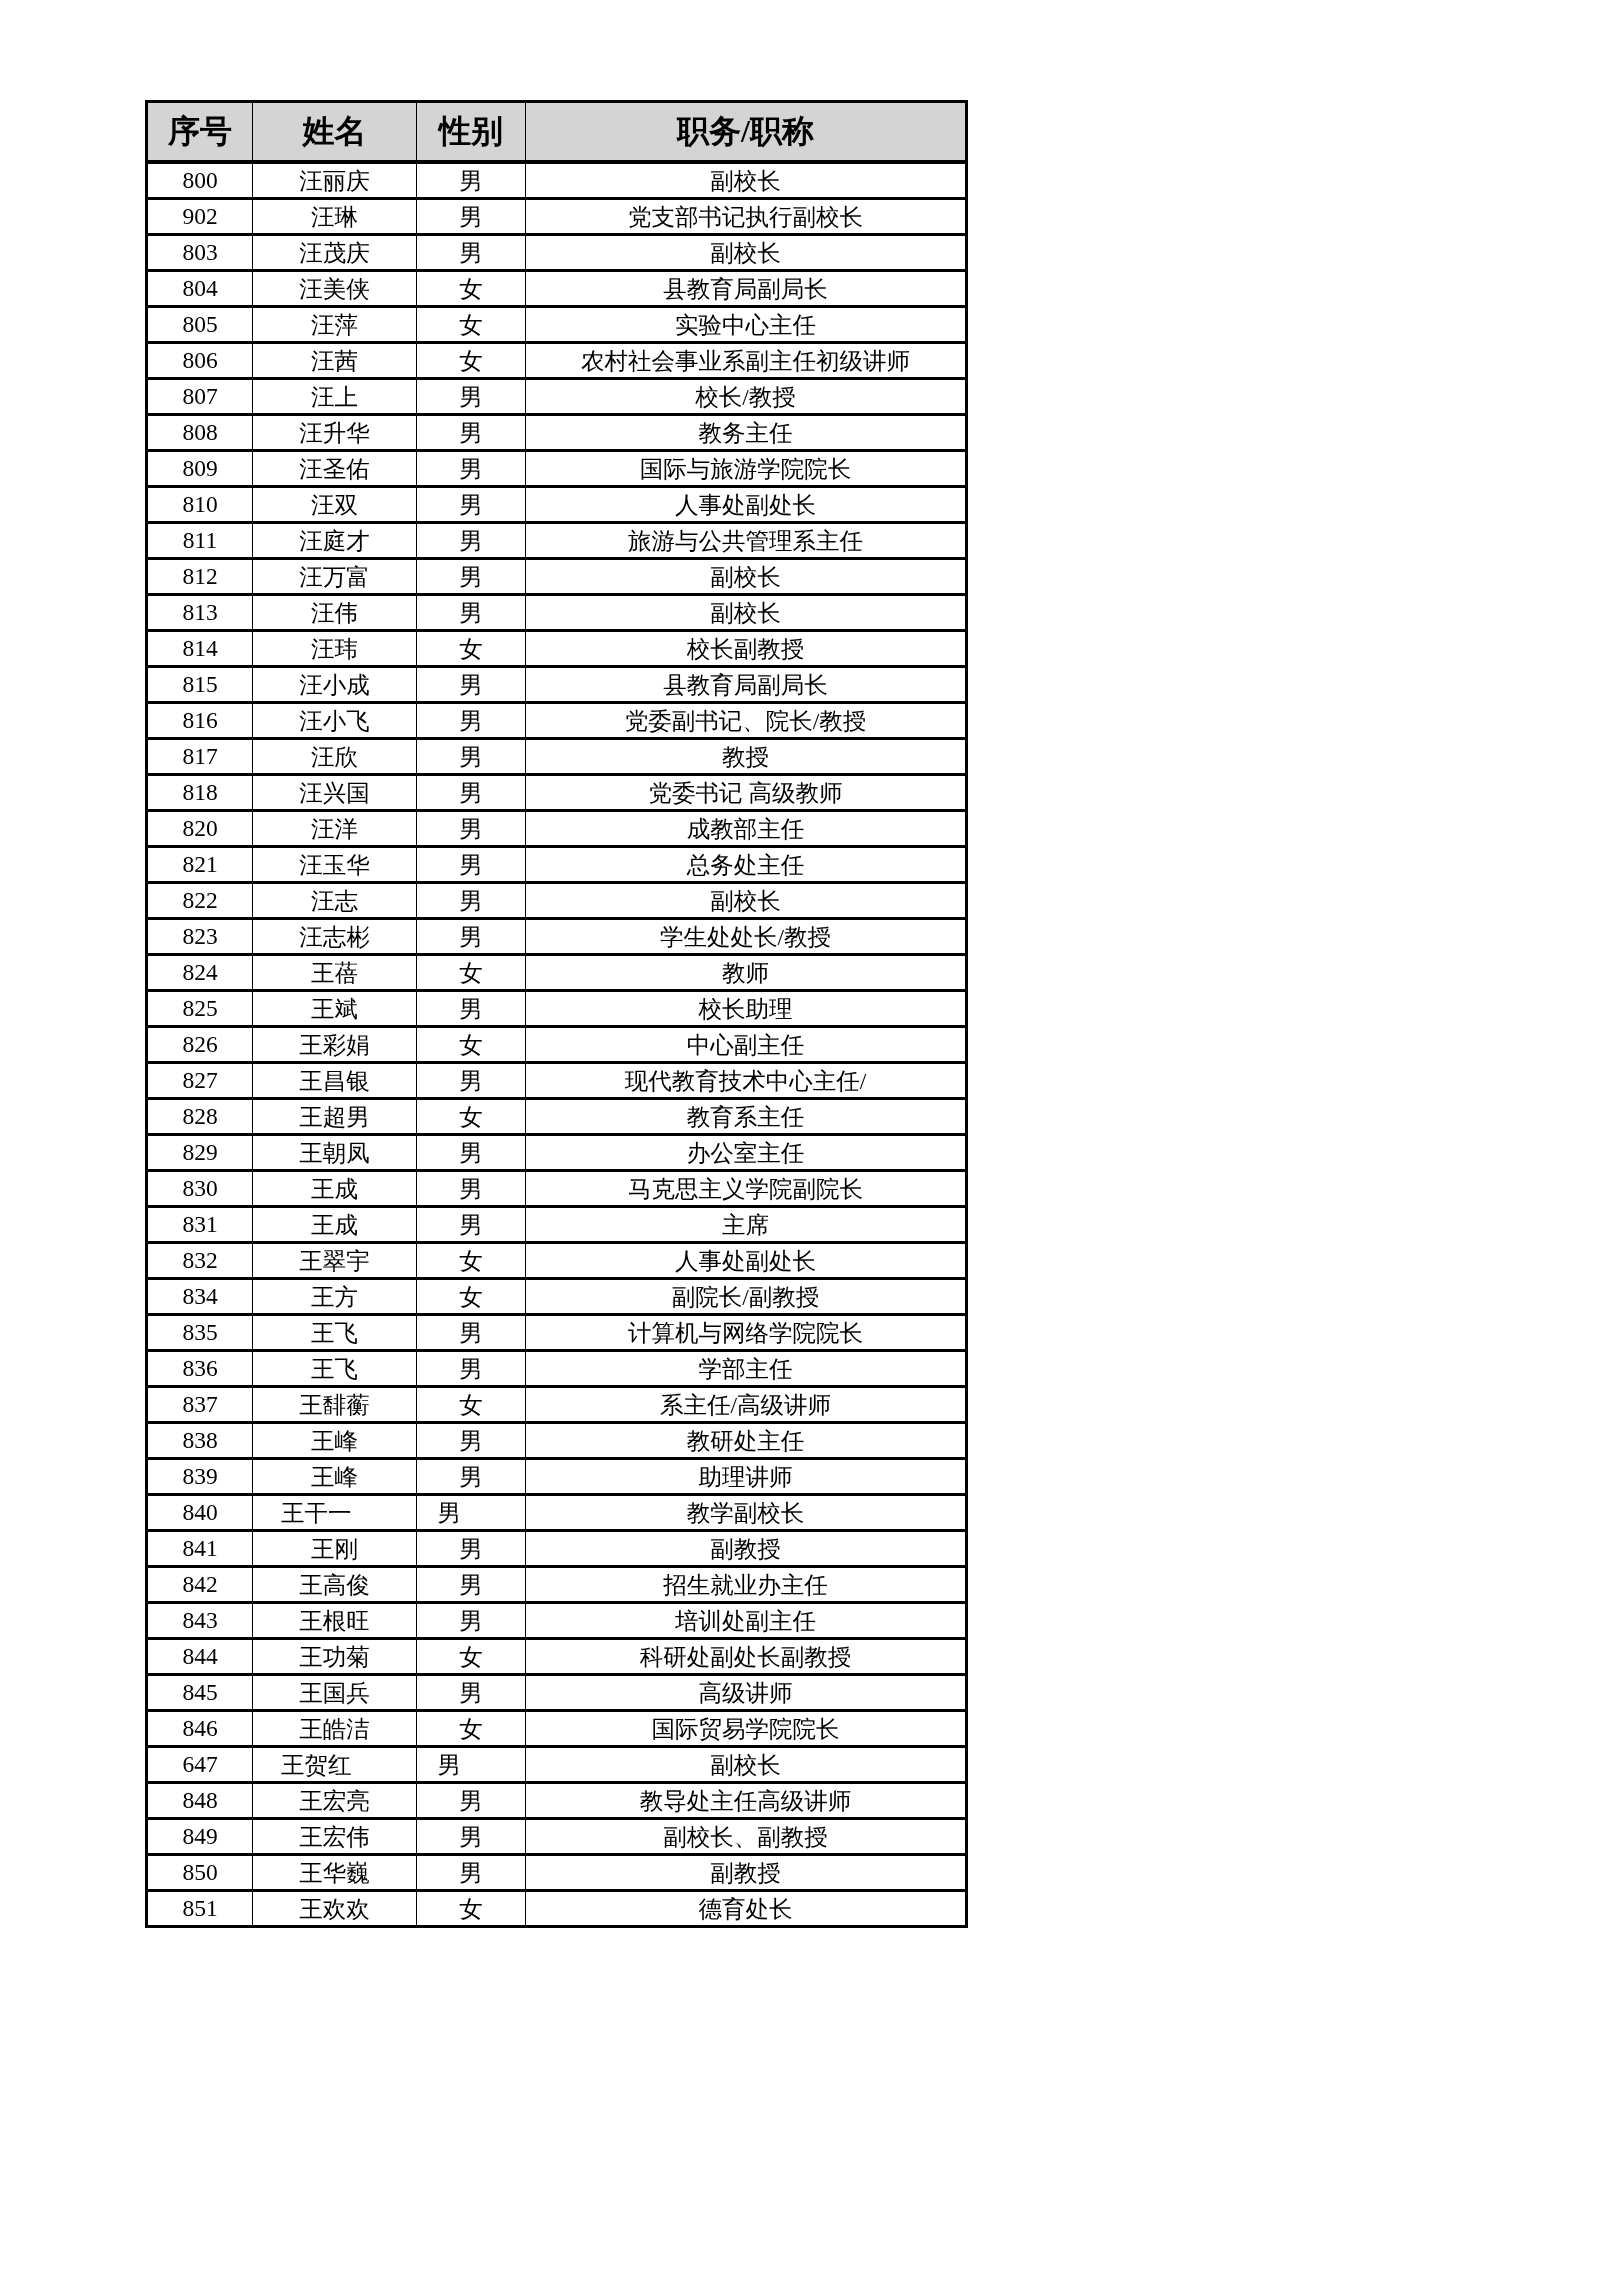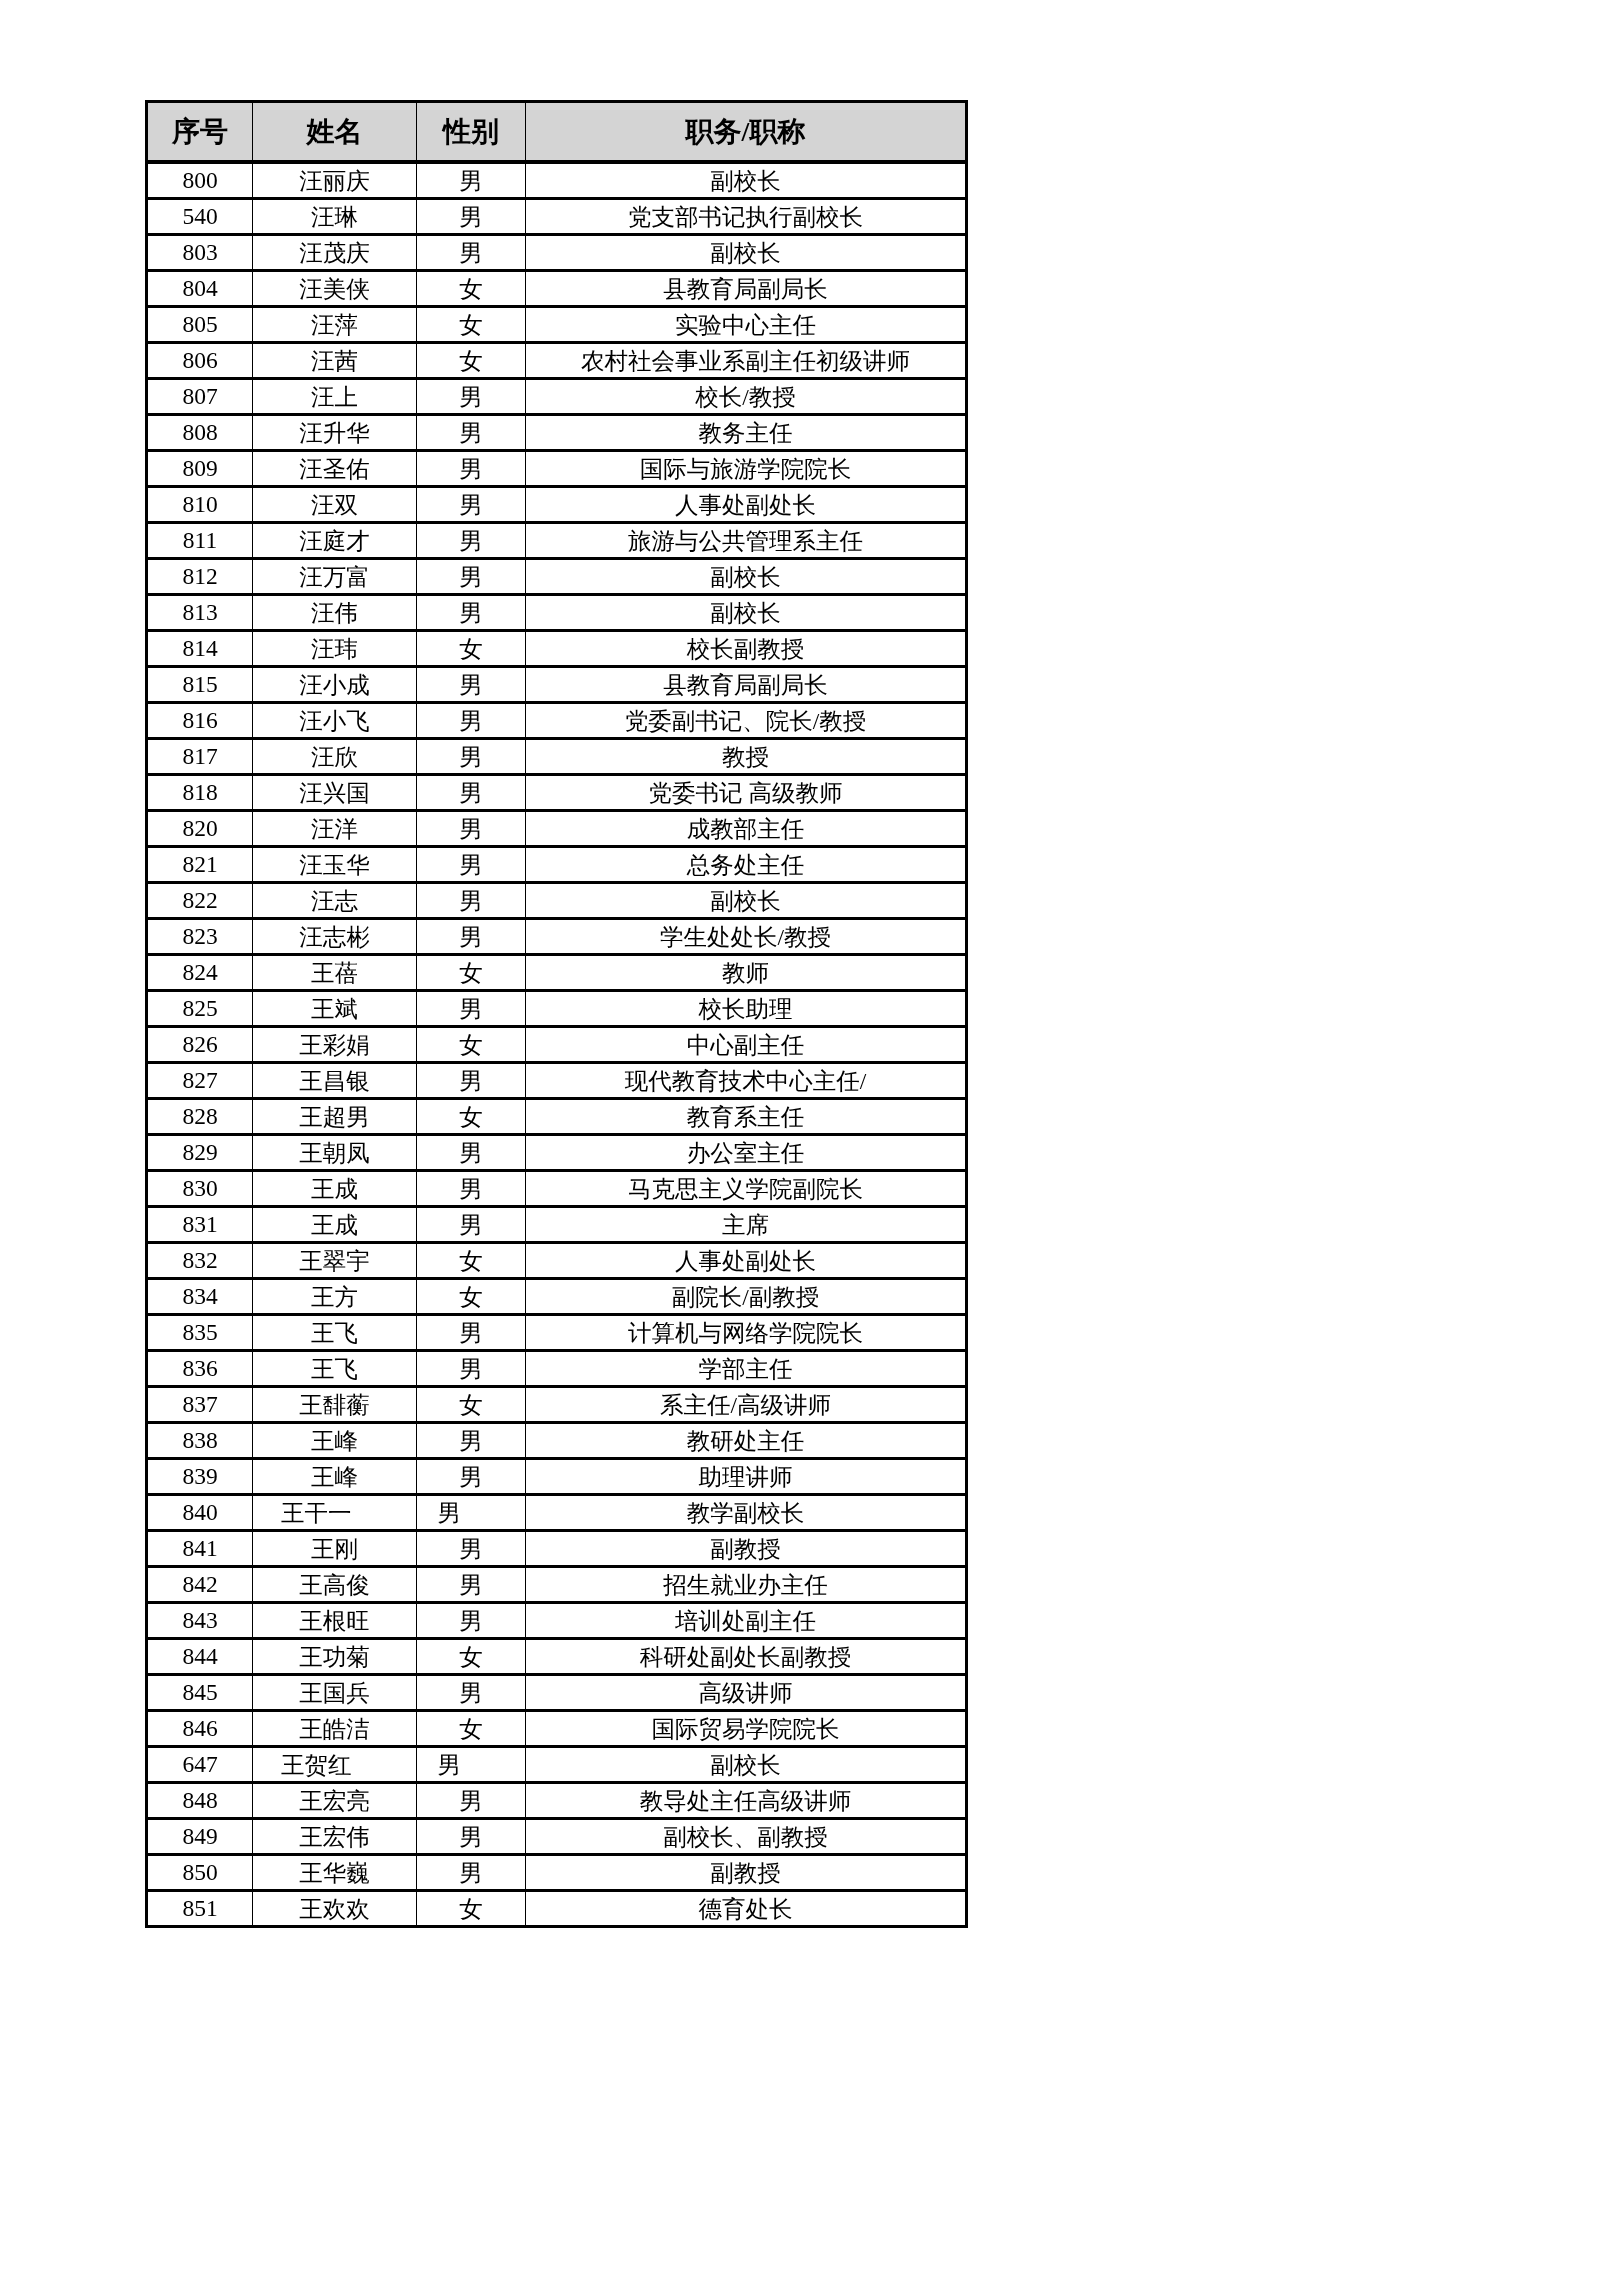--- a/index.html
+++ b/index.html
@@ -43,7 +43,7 @@
   thead th{
     background:var(--header-bg);
     font-weight:bold;
-    font-size:28px;
+    font-size:32px;
     height:57px;
     border-bottom:4.1px solid var(--border-color);
   }

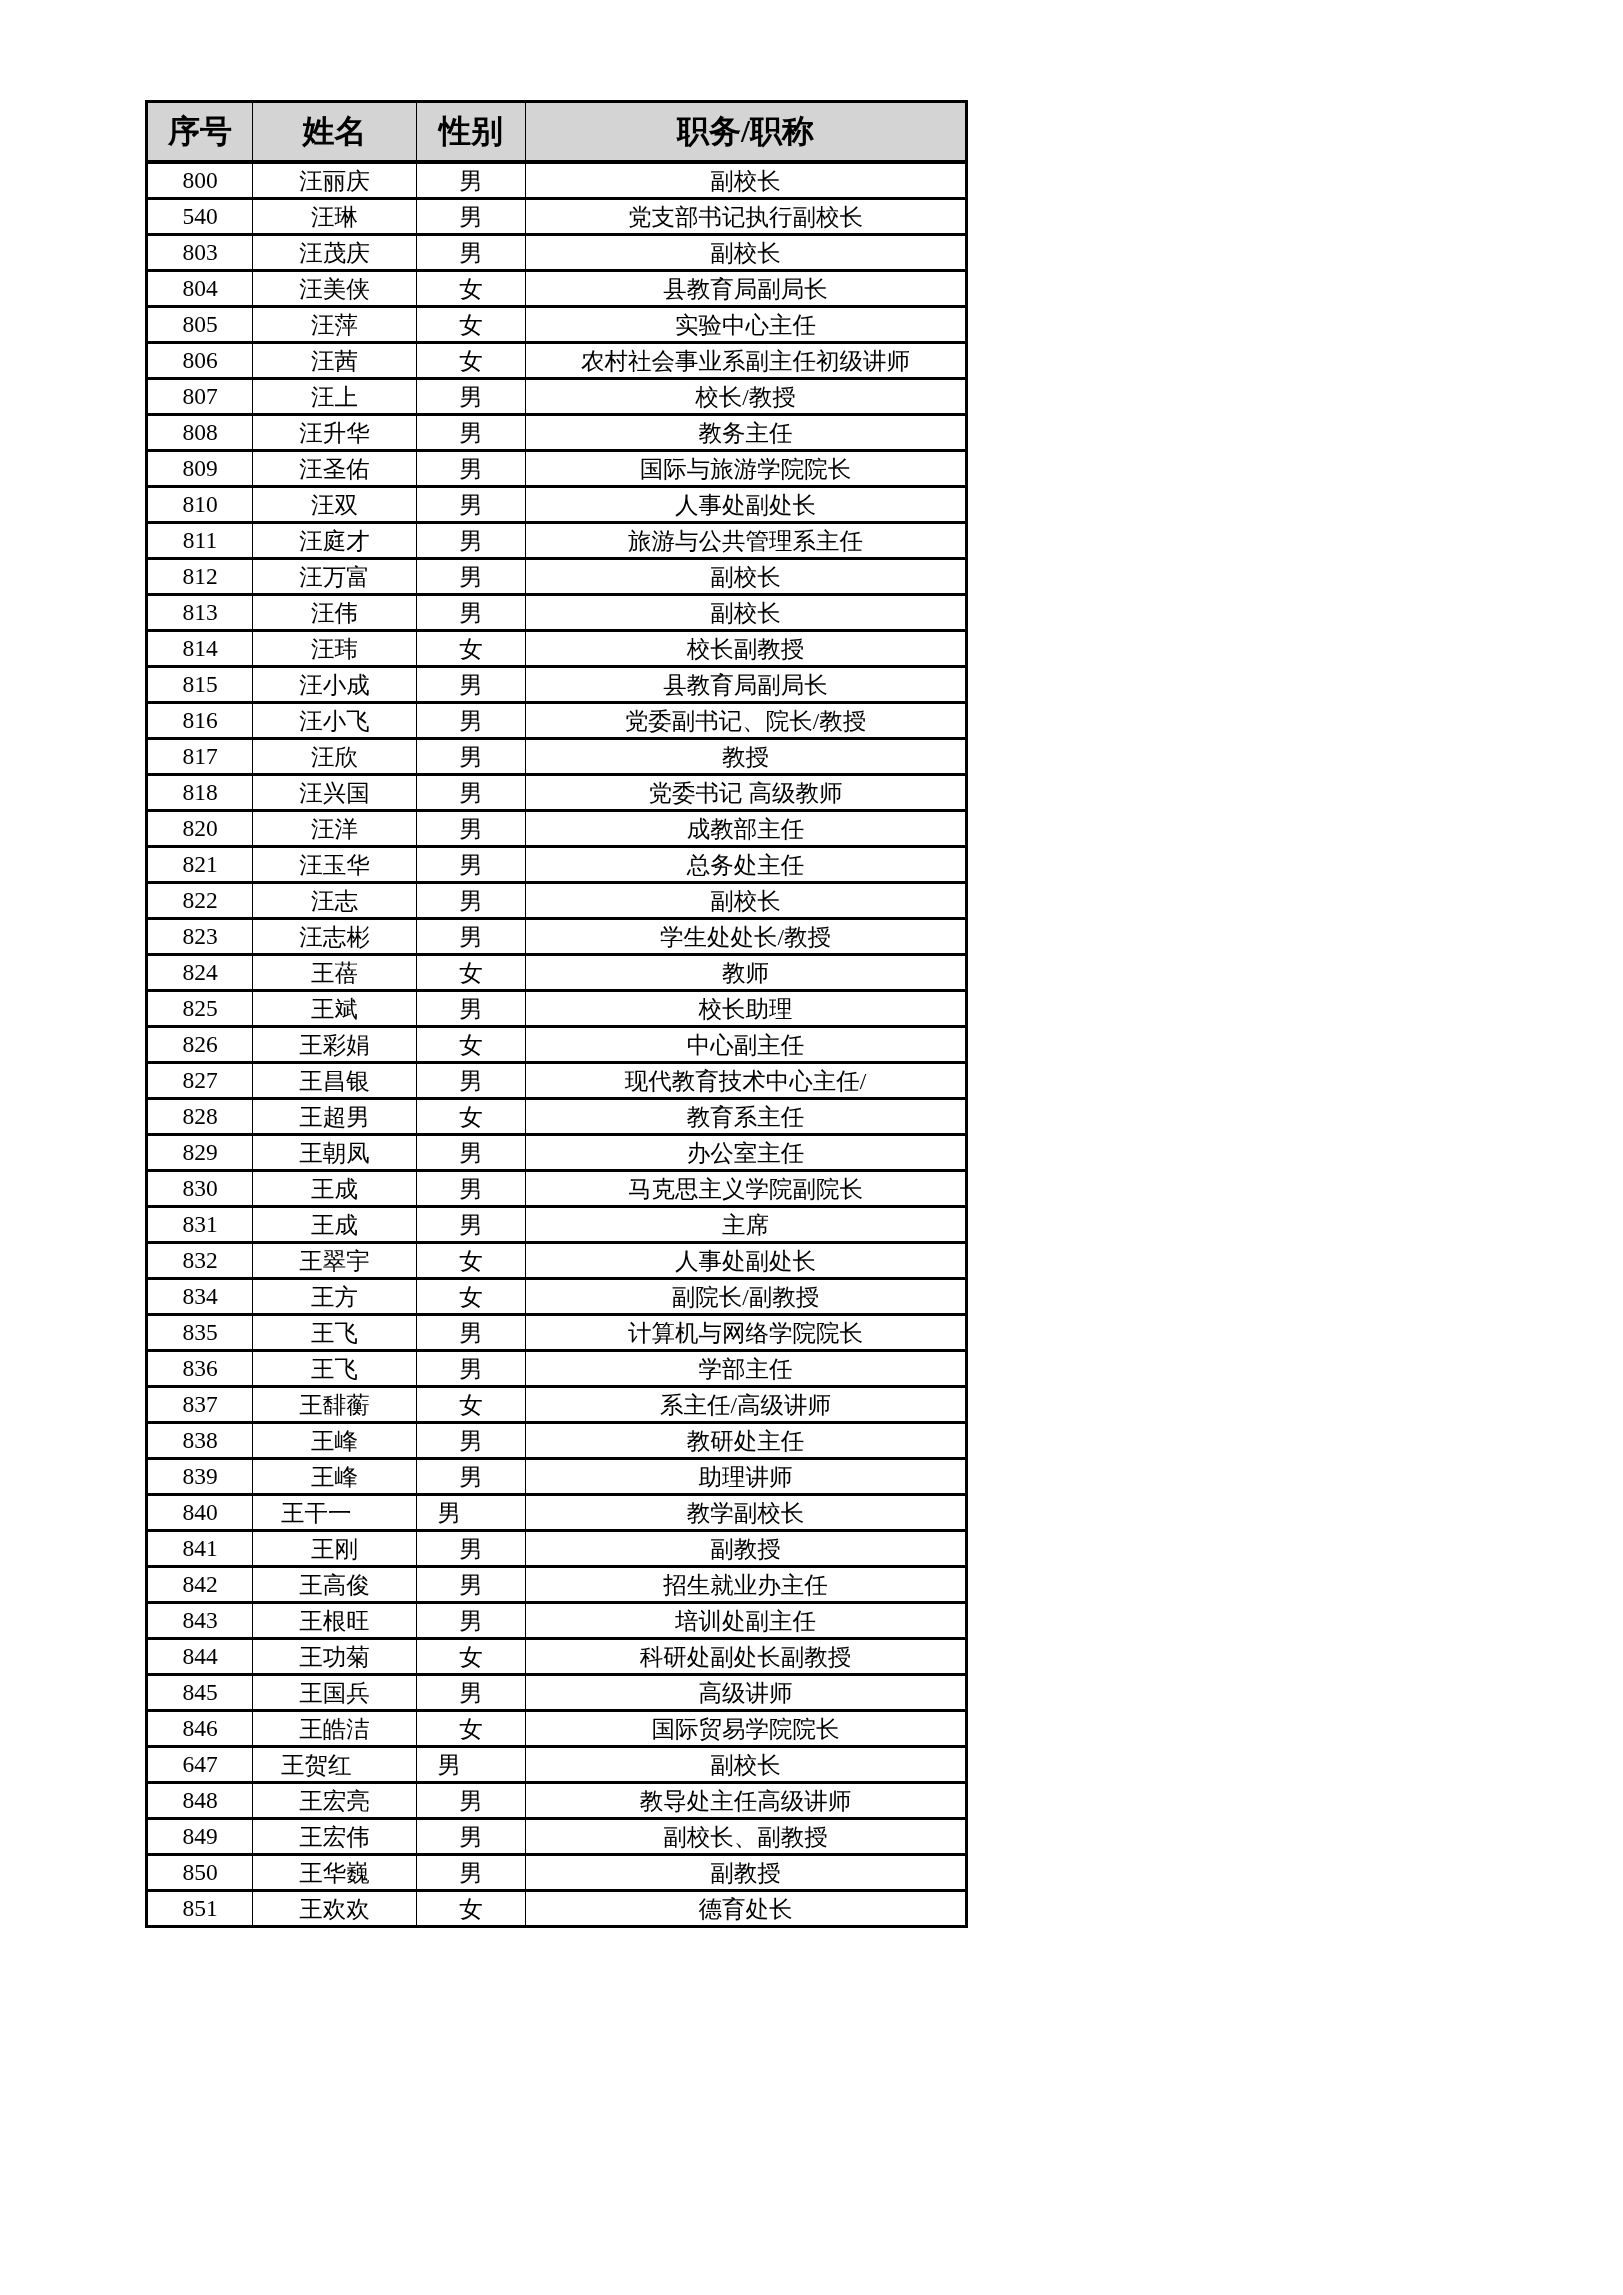--- a/index.html
+++ b/index.html
@@ -83,7 +83,7 @@
           <td class="cell-title">副校长</td>
         </tr>
         <tr>
-          <td class="cell-id">540</td>
+          <td class="cell-id">902</td>
           <td class="cell-name">汪琳</td>
           <td class="cell-gender">男</td>
           <td class="cell-title">党支部书记执行副校长</td>

